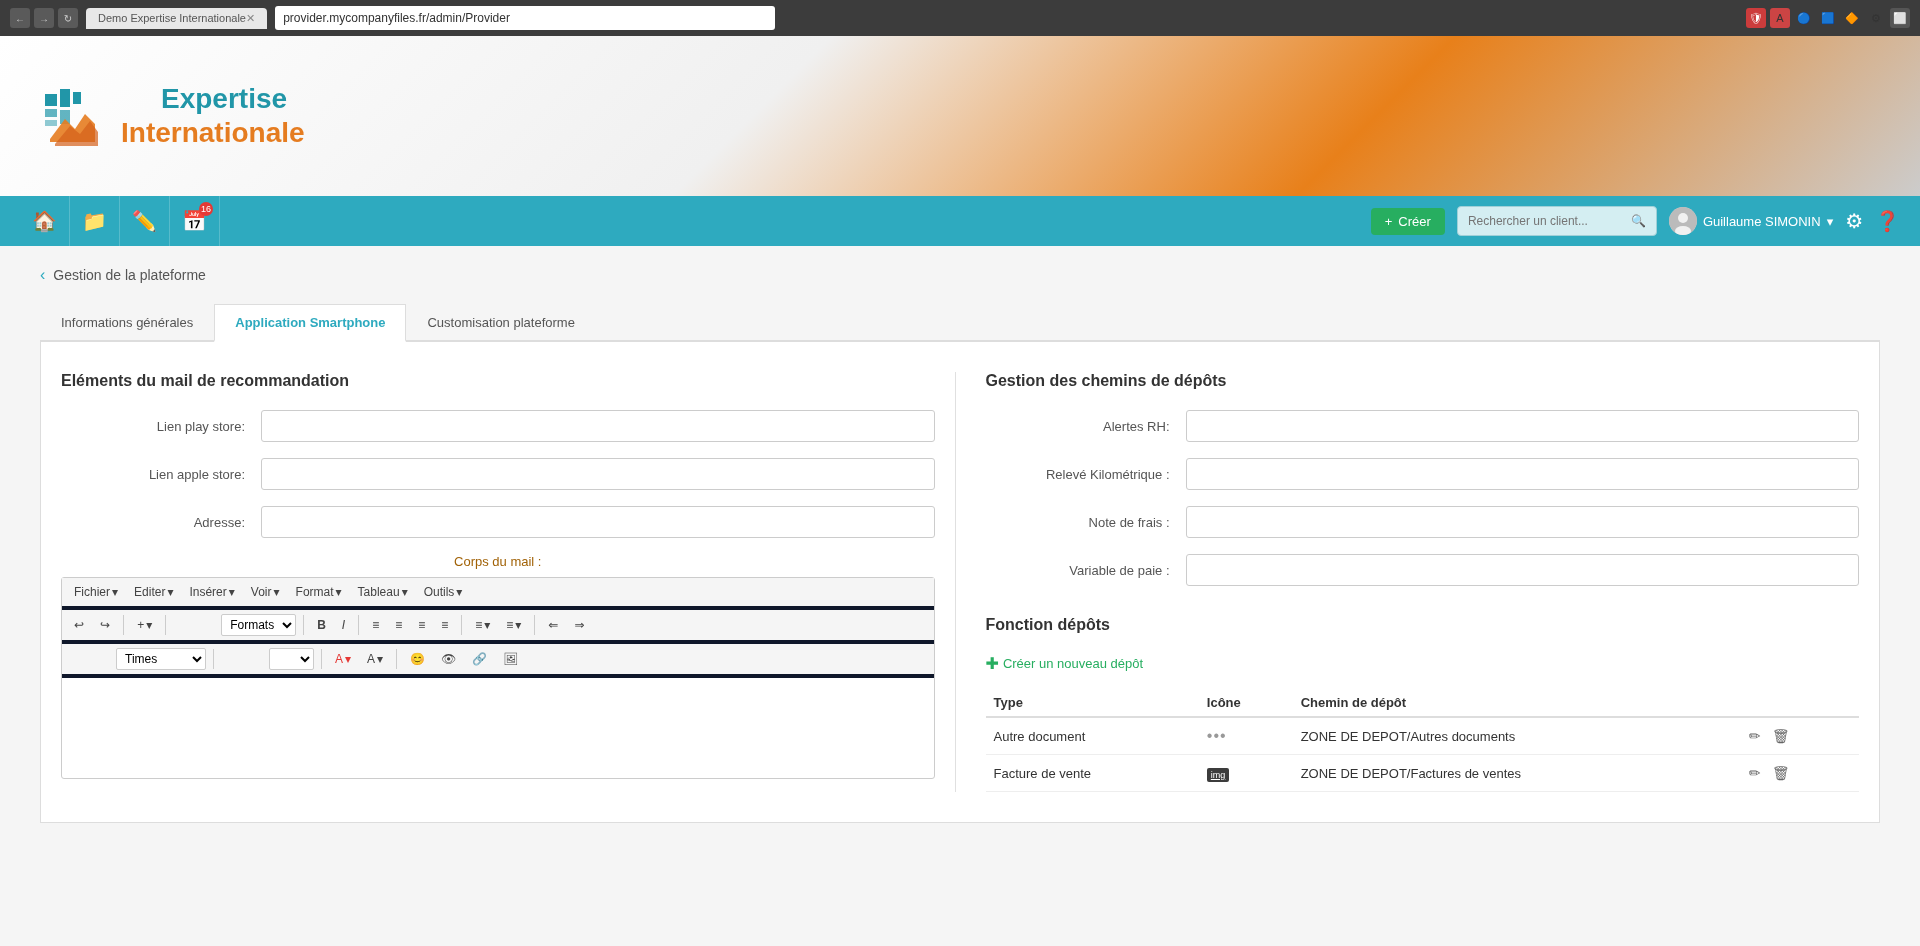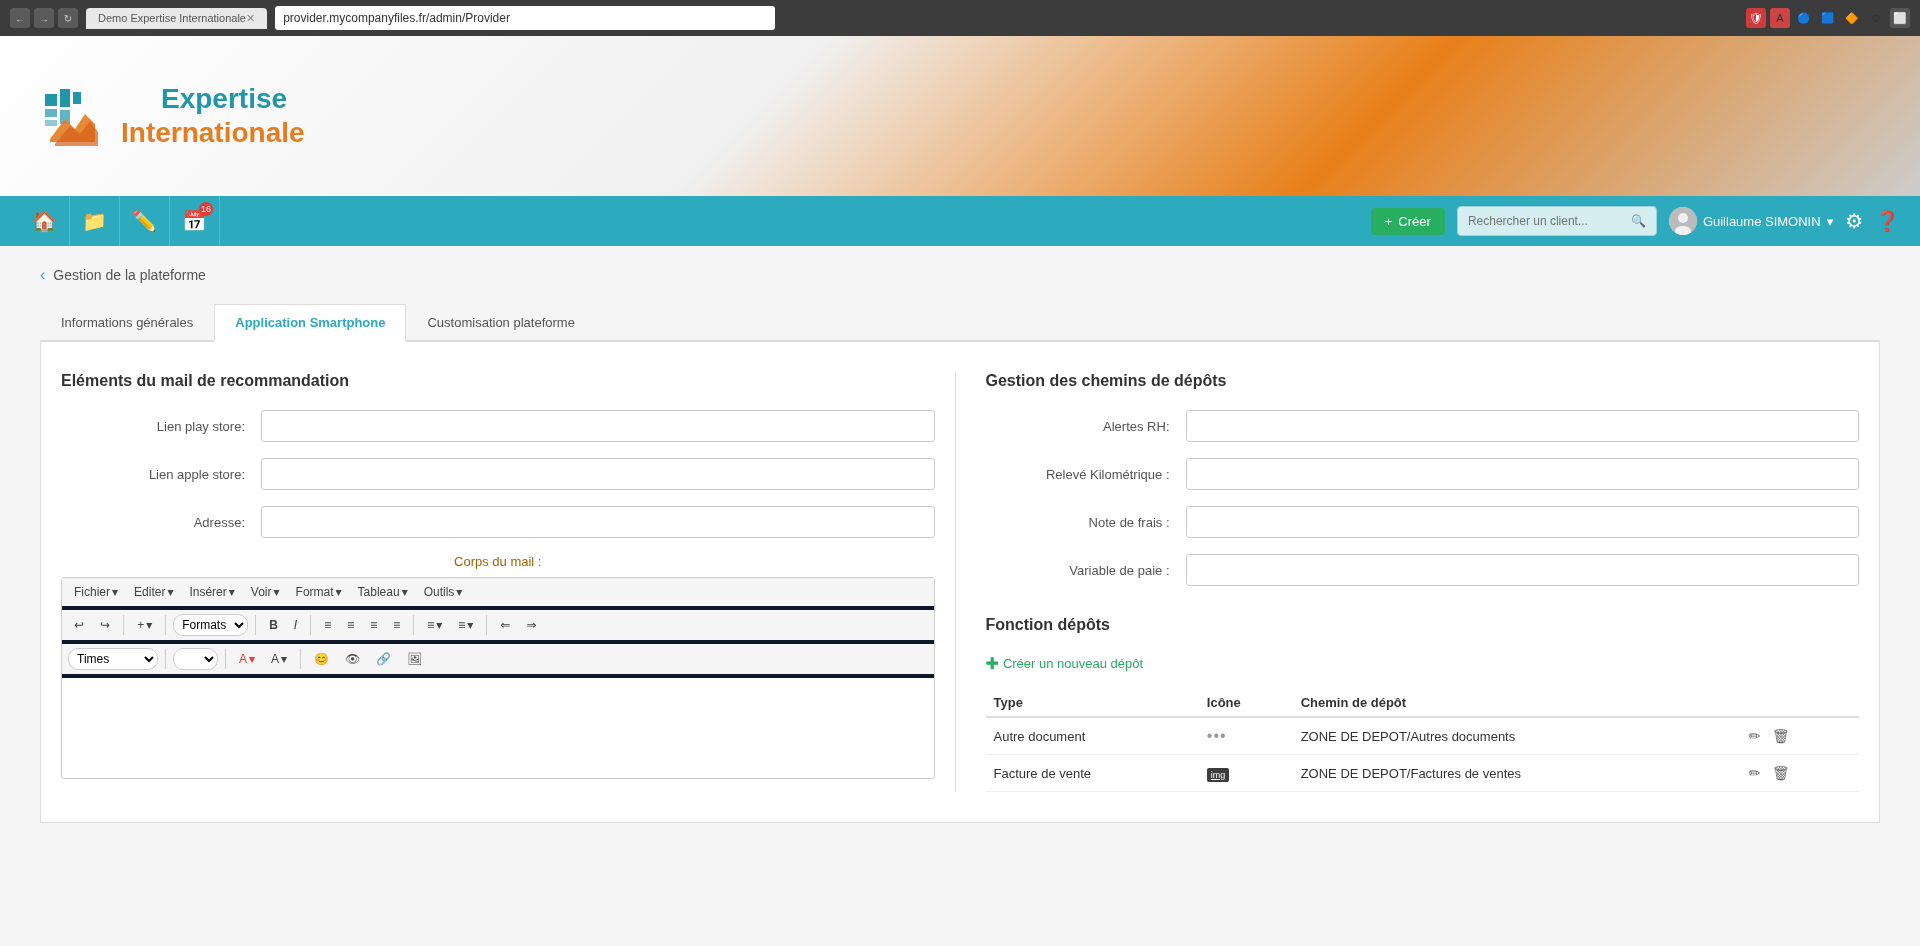--- a/index.html
+++ b/index.html
@@ -109,8 +109,8 @@
     }
     .toolbar-separator { width: 1px; height: 20px; background: #ccc; margin: 0 3px; }
     .toolbar-select {
-      border: 1px solid #ccc; border-radius: 10px; background: white;
-      font-size: 12px; padding: 2px 4px; cursor: pointer;
+      border: 1px solid #ccc; border-radius: 2px; background: white;
+      font-size: 12px; padding: 2px 4px; cursor: pointer; margin-left: 48px;
     }
     .editor-body { min-height: 100px; padding: 8px; font-size: 13px; }
 

